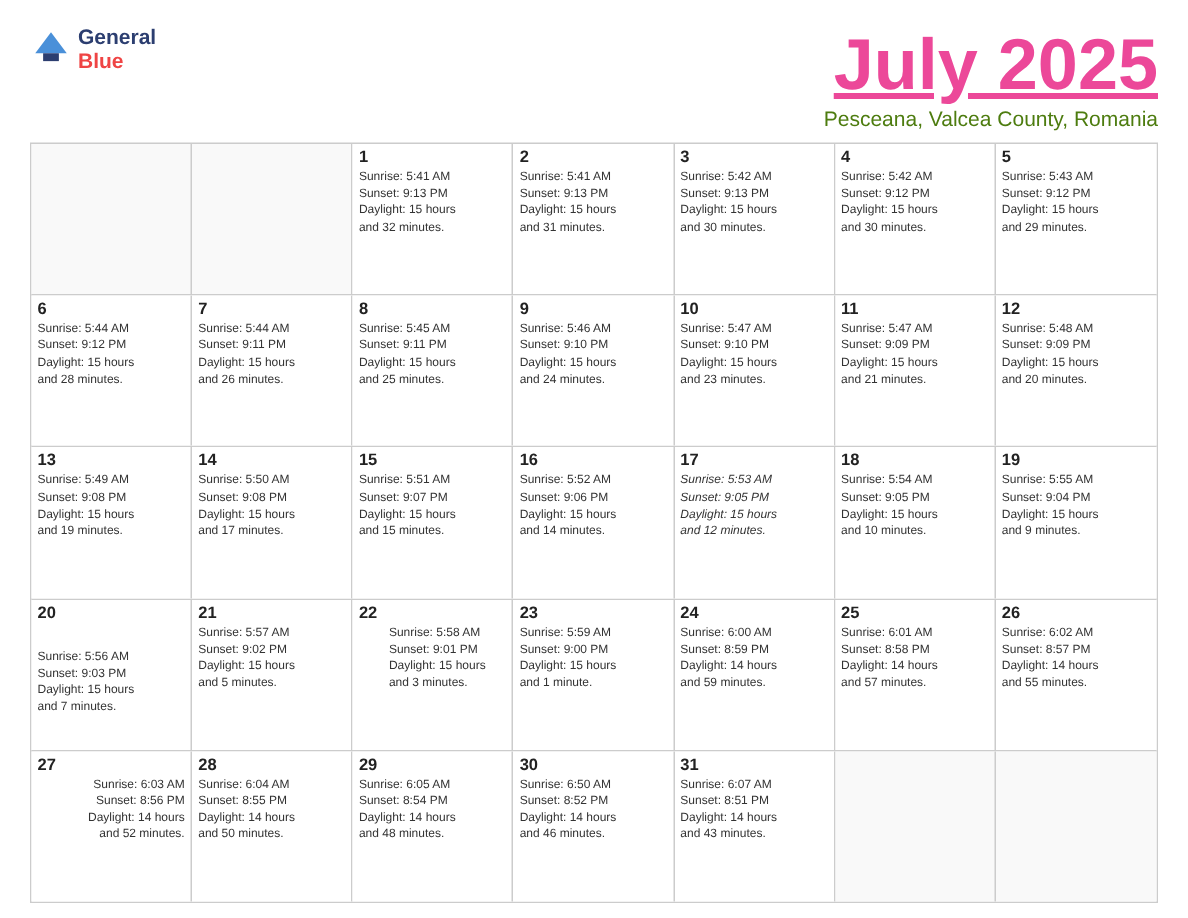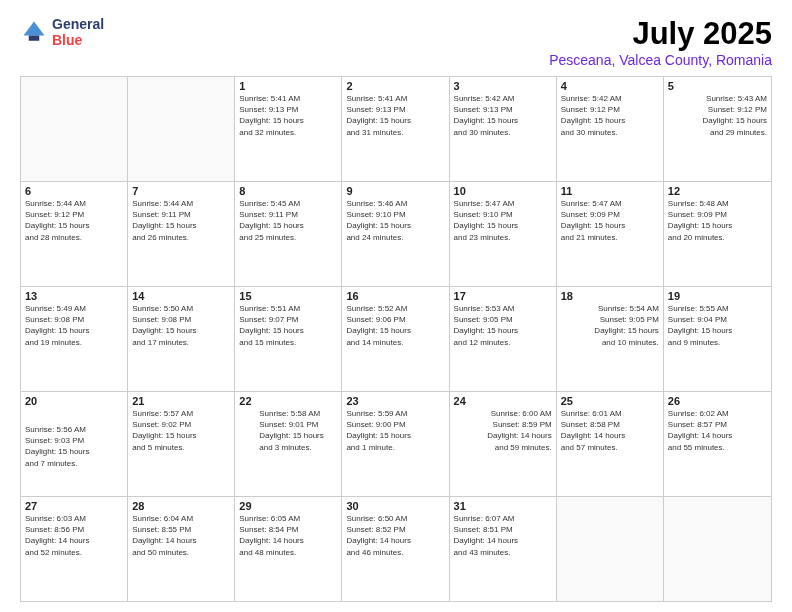--- a/index.html
+++ b/index.html
@@ -44,9 +44,10 @@
       text-align: right;
     }
     .main-title {
-      font-size: 31px;
+      font-size: 48px;
       font-weight: bold;
-      color: #000000;
+      color: #ec4899;
+      text-decoration: underline;
     }
     .subtitle {
       font-size: 14px;

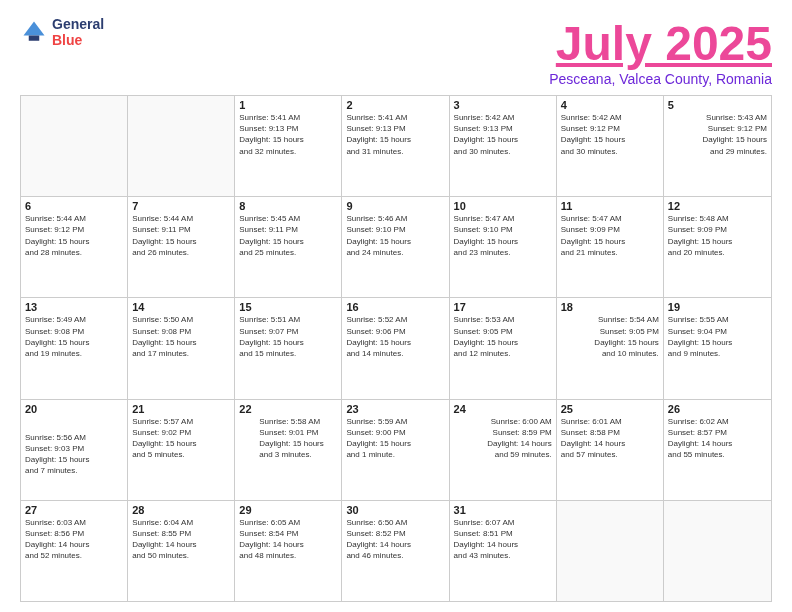--- a/index.html
+++ b/index.html
@@ -51,7 +51,7 @@
     }
     .subtitle {
       font-size: 14px;
-      color: #6d28d9;
+      color: #4d7c0f;
     }
     .calendar {
       flex: 1;

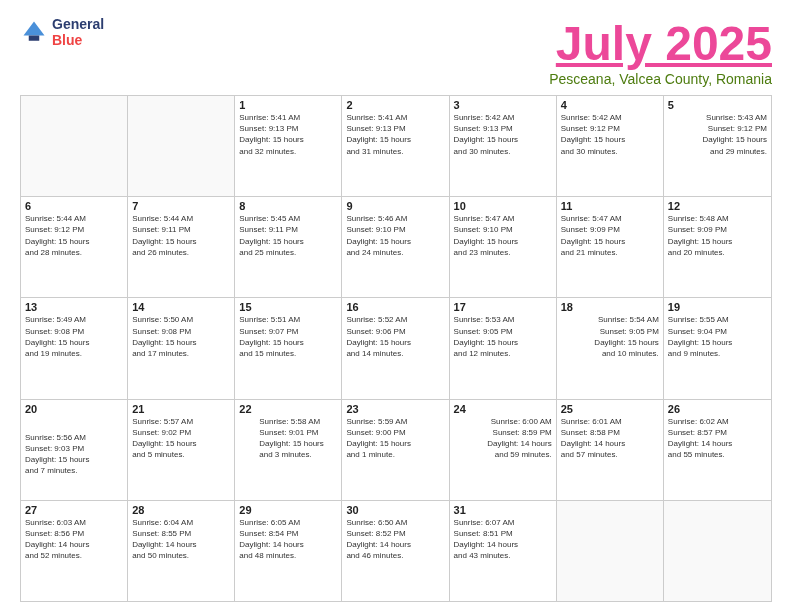--- a/index.html
+++ b/index.html
@@ -162,7 +162,7 @@
           </div>
           <div class="cal-cell">
             <div class="day-number">5</div>
-            <div class="cell-text" style="white-space: pre-line; text-align: right;">Sunrise: 5:43 AM
+            <div class="cell-text" style="white-space: pre-line;">Sunrise: 5:43 AM
 Sunset: 9:12 PM
 Daylight: 15 hours
 and 29 minutes.</div>

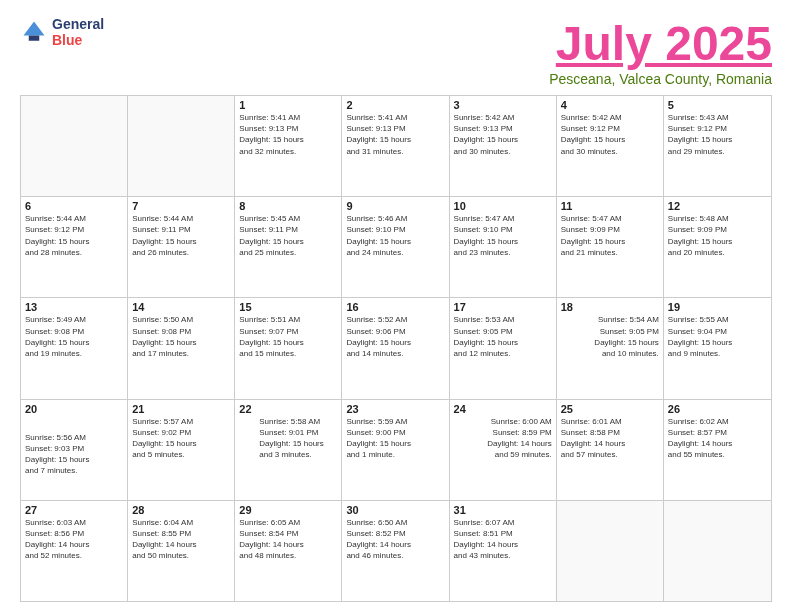--- a/index.html
+++ b/index.html
@@ -250,7 +250,7 @@
           </div>
           <div class="cal-cell">
             <div class="day-number">17</div>
-            <div class="cell-text" style="white-space: pre-line;">Sunrise: 5:53 AM
+            <div class="cell-text" style="white-space: pre-line; font-style: italic;">Sunrise: 5:53 AM
 Sunset: 9:05 PM
 Daylight: 15 hours
 and 12 minutes.</div>

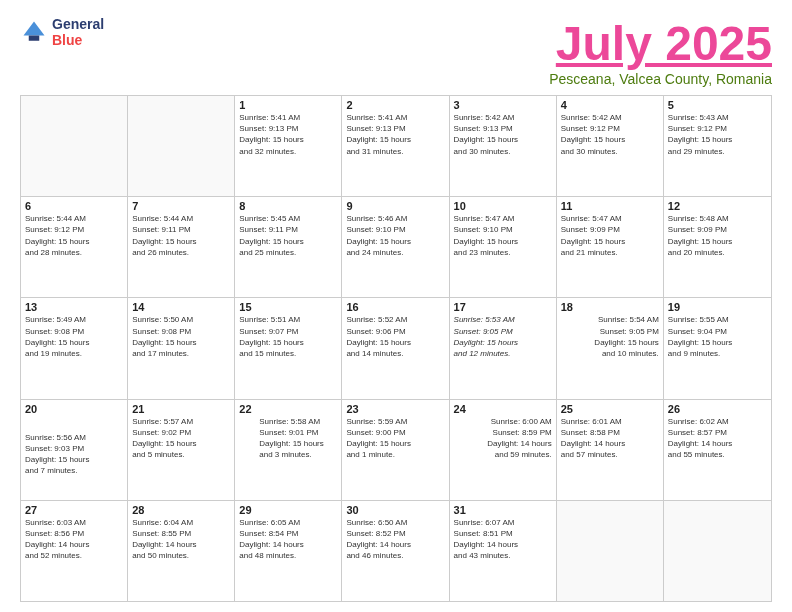--- a/index.html
+++ b/index.html
@@ -257,7 +257,7 @@
           </div>
           <div class="cal-cell">
             <div class="day-number">18</div>
-            <div class="cell-text" style="white-space: pre-line; text-align: right;">Sunrise: 5:54 AM
+            <div class="cell-text" style="white-space: pre-line;">Sunrise: 5:54 AM
 Sunset: 9:05 PM
 Daylight: 15 hours
 and 10 minutes.</div>

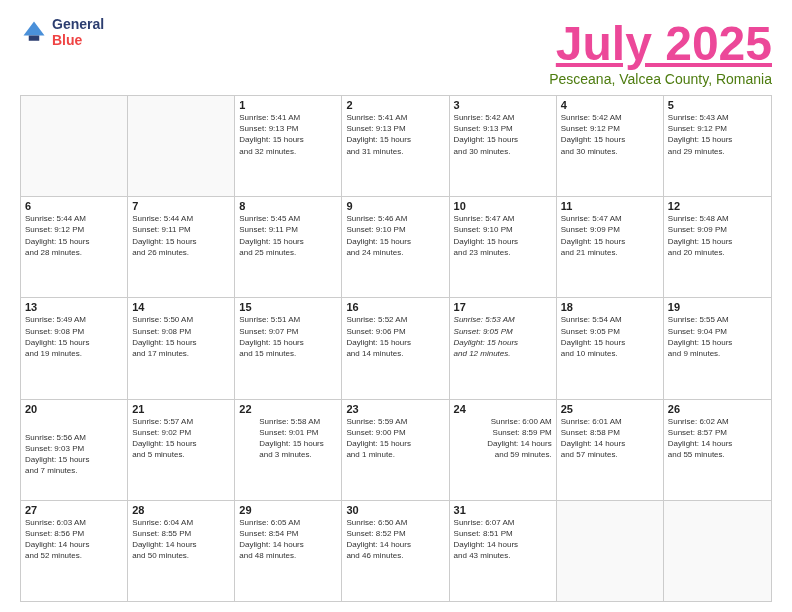--- a/index.html
+++ b/index.html
@@ -301,7 +301,7 @@
           </div>
           <div class="cal-cell">
             <div class="day-number">24</div>
-            <div class="cell-text" style="white-space: pre-line; text-align: right;">Sunrise: 6:00 AM
+            <div class="cell-text" style="white-space: pre-line;">Sunrise: 6:00 AM
 Sunset: 8:59 PM
 Daylight: 14 hours
 and 59 minutes.</div>

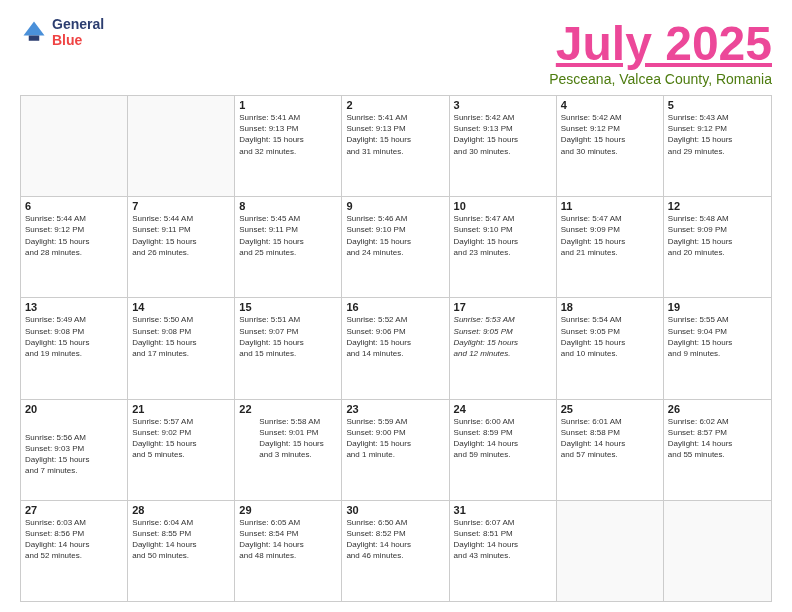--- a/index.html
+++ b/index.html
@@ -324,7 +324,7 @@
         <div class="cal-row">
           <div class="cal-cell">
             <div class="day-number">27</div>
-            <div class="cell-text" style="white-space: pre-line;">Sunrise: 6:03 AM
+            <div class="cell-text" style="white-space: pre-line; text-align: right;">Sunrise: 6:03 AM
 Sunset: 8:56 PM
 Daylight: 14 hours
 and 52 minutes.</div>

